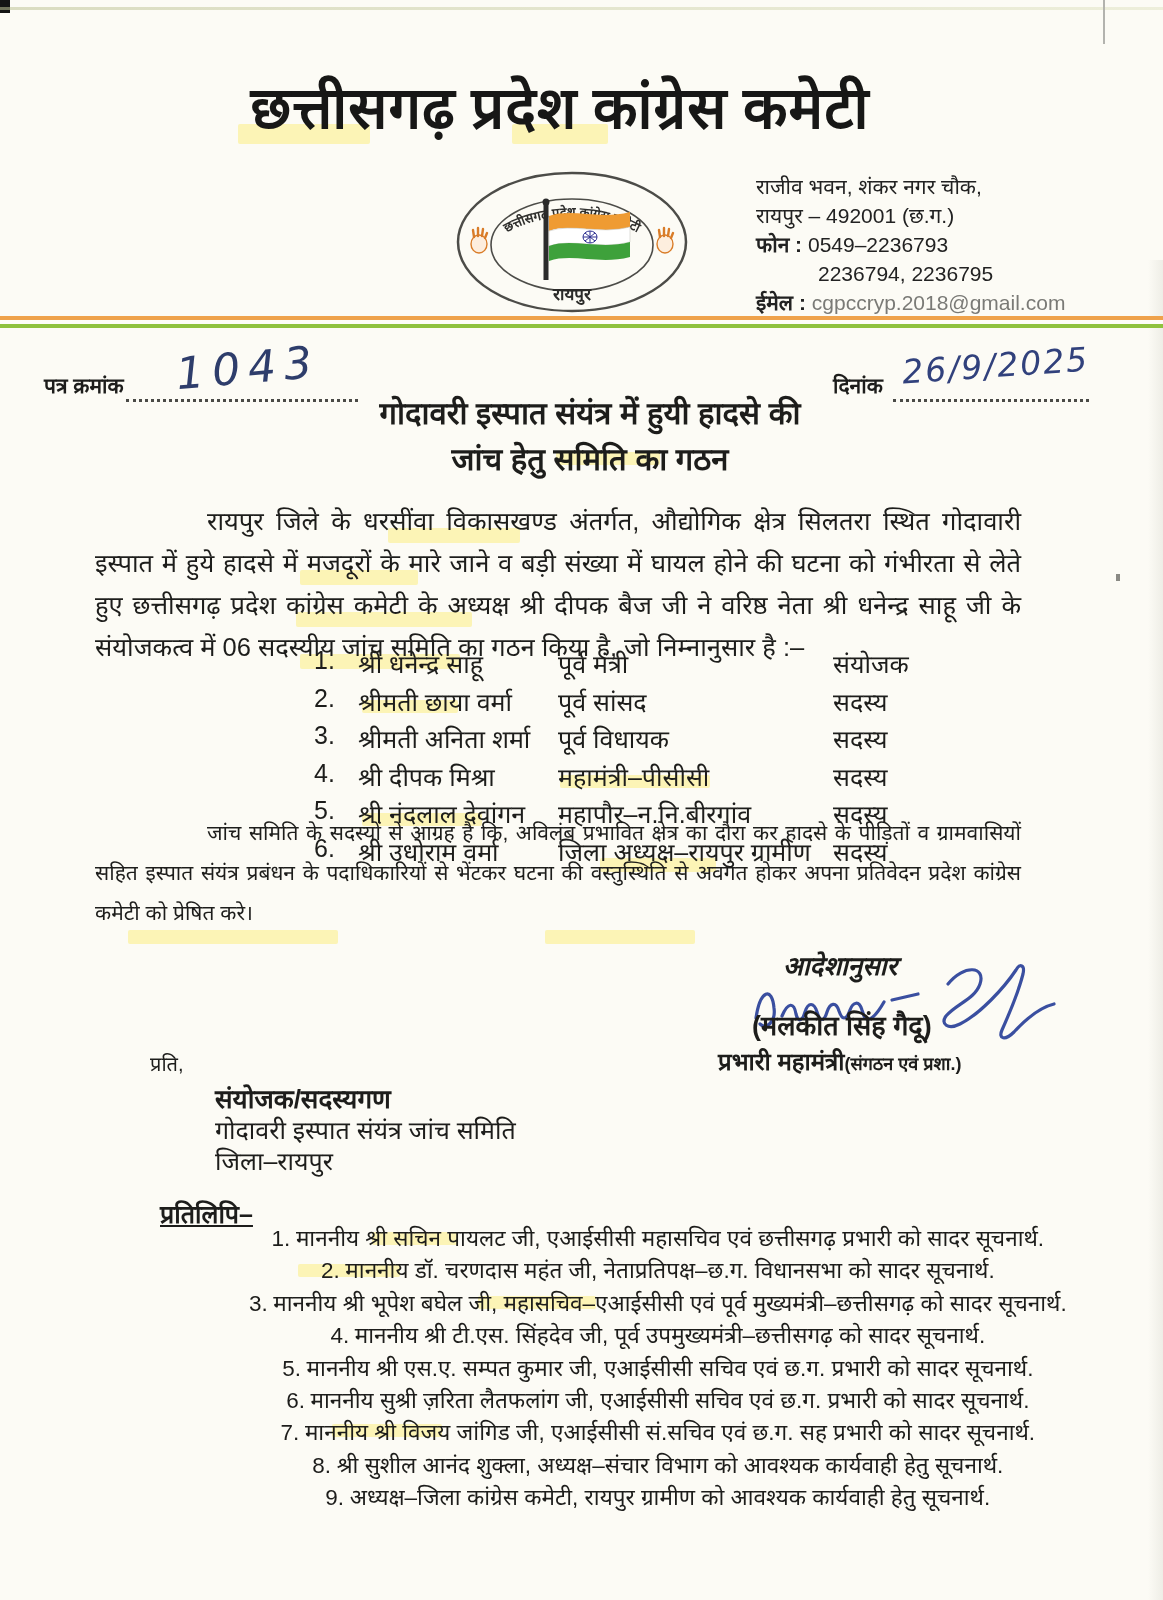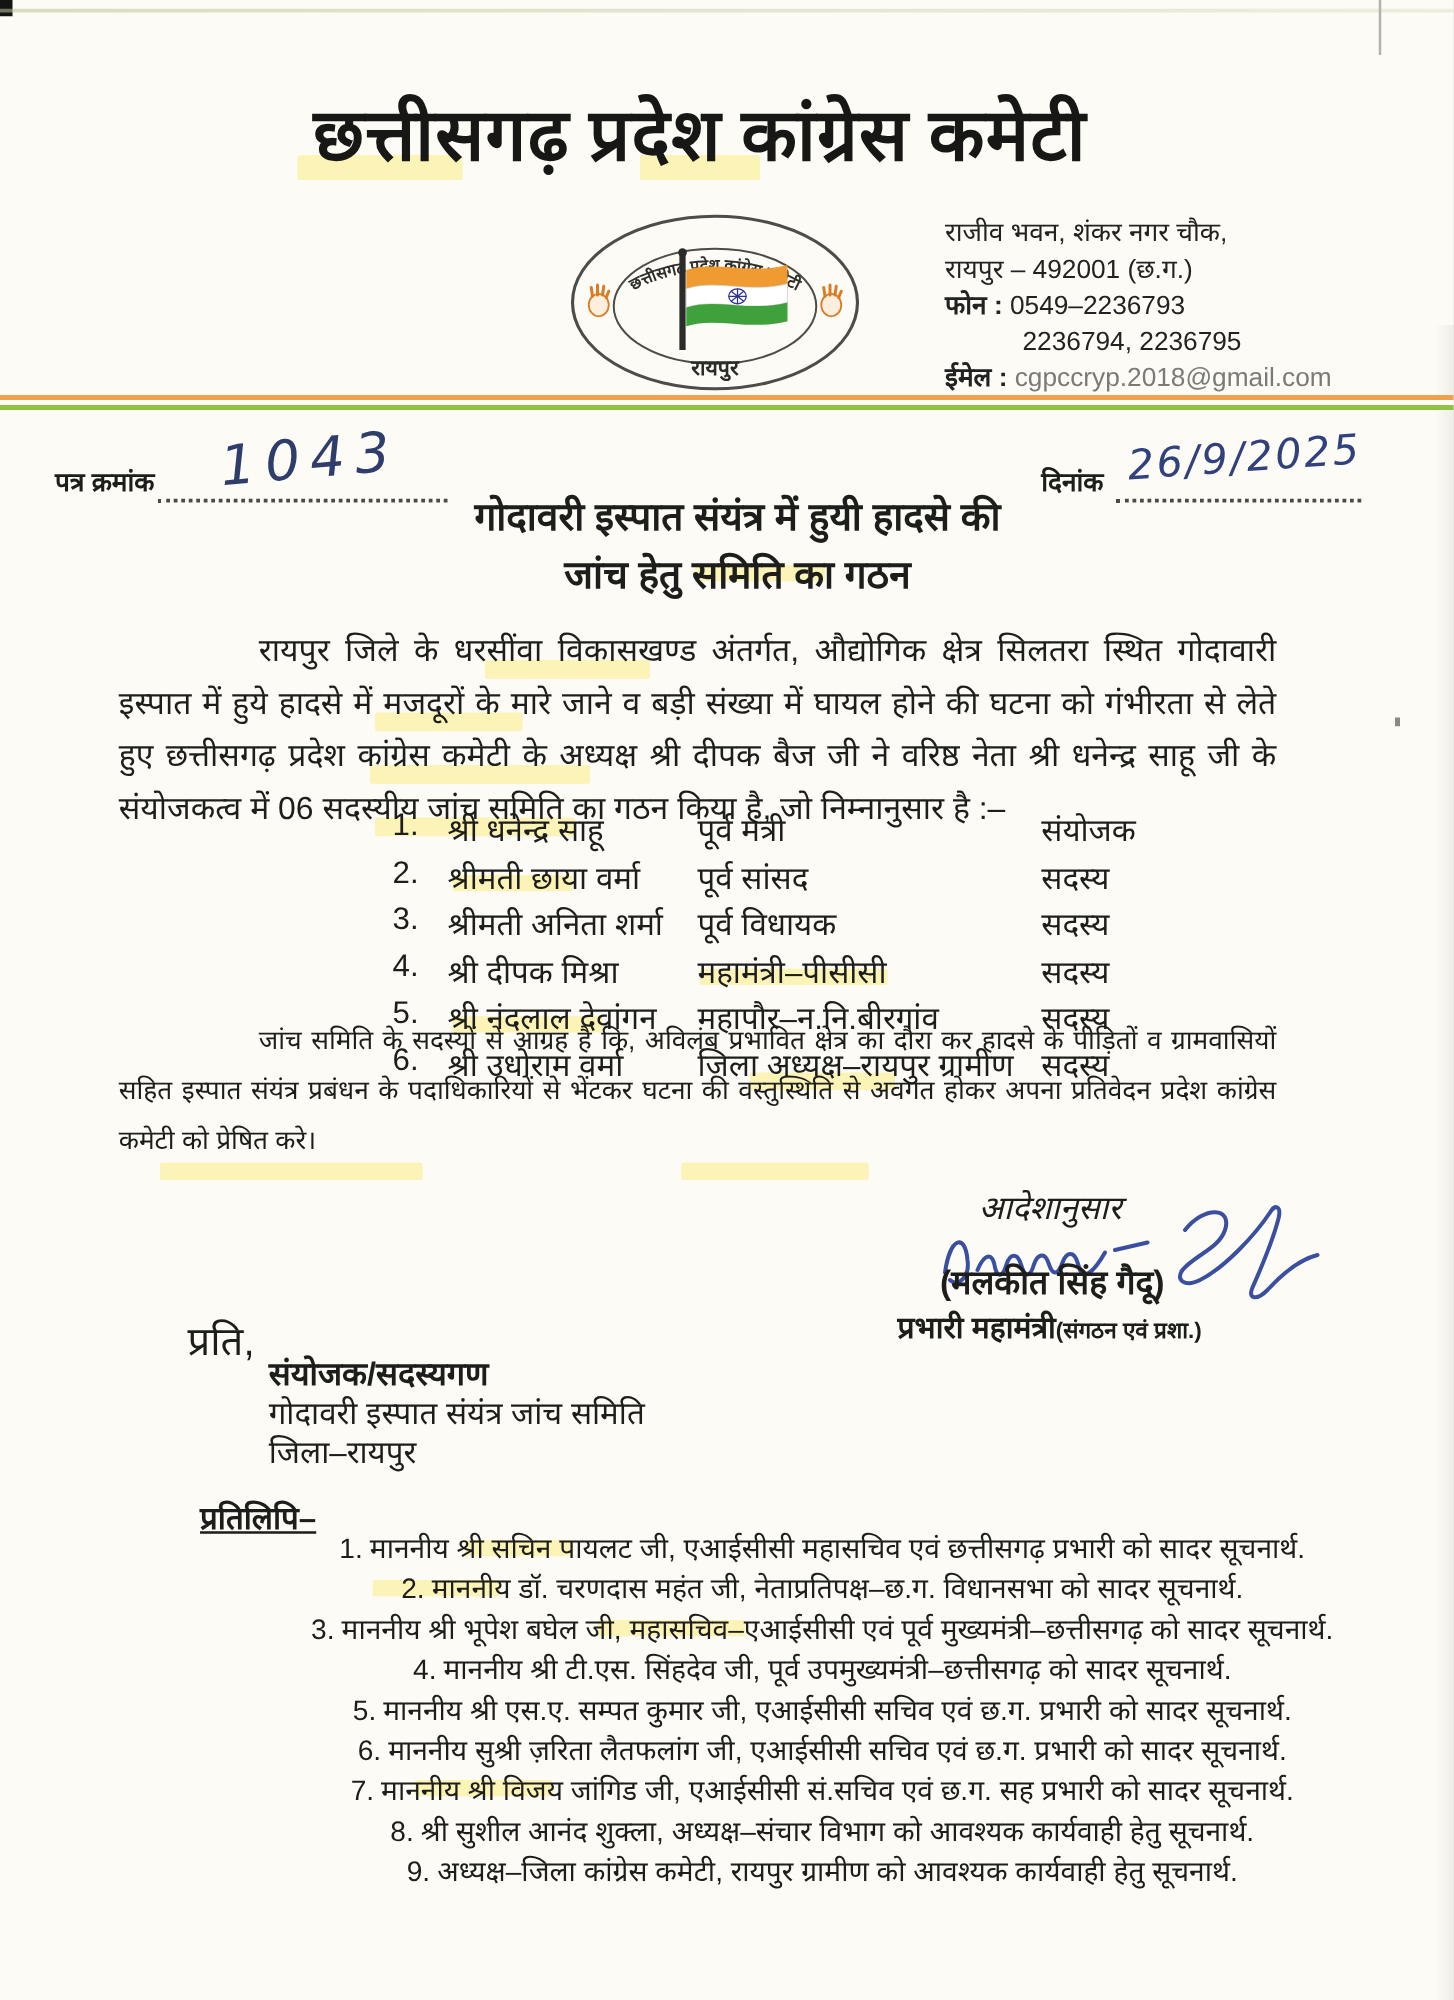--- a/index.html
+++ b/index.html
@@ -71,7 +71,7 @@
   .mrole { left:833px; }
 
   
-  .by-order { left:783px; top:947px; font-size:26px; font-style:italic; font-family:"Liberation Serif", serif; }
+  .by-order { left:783px; top:947px; font-size:26px; font-style:italic; font-family:"Liberation Serif", serif;font-weight:bold; }
   .sig-svg  { left:742px; top:958px; }
   .sig-name { left:752px; top:1006px; font-size:27px; font-weight:bold; white-space:nowrap; }
   .sig-desig{ left:718px; top:1044px; font-size:24px; font-weight:bold; white-space:nowrap; }

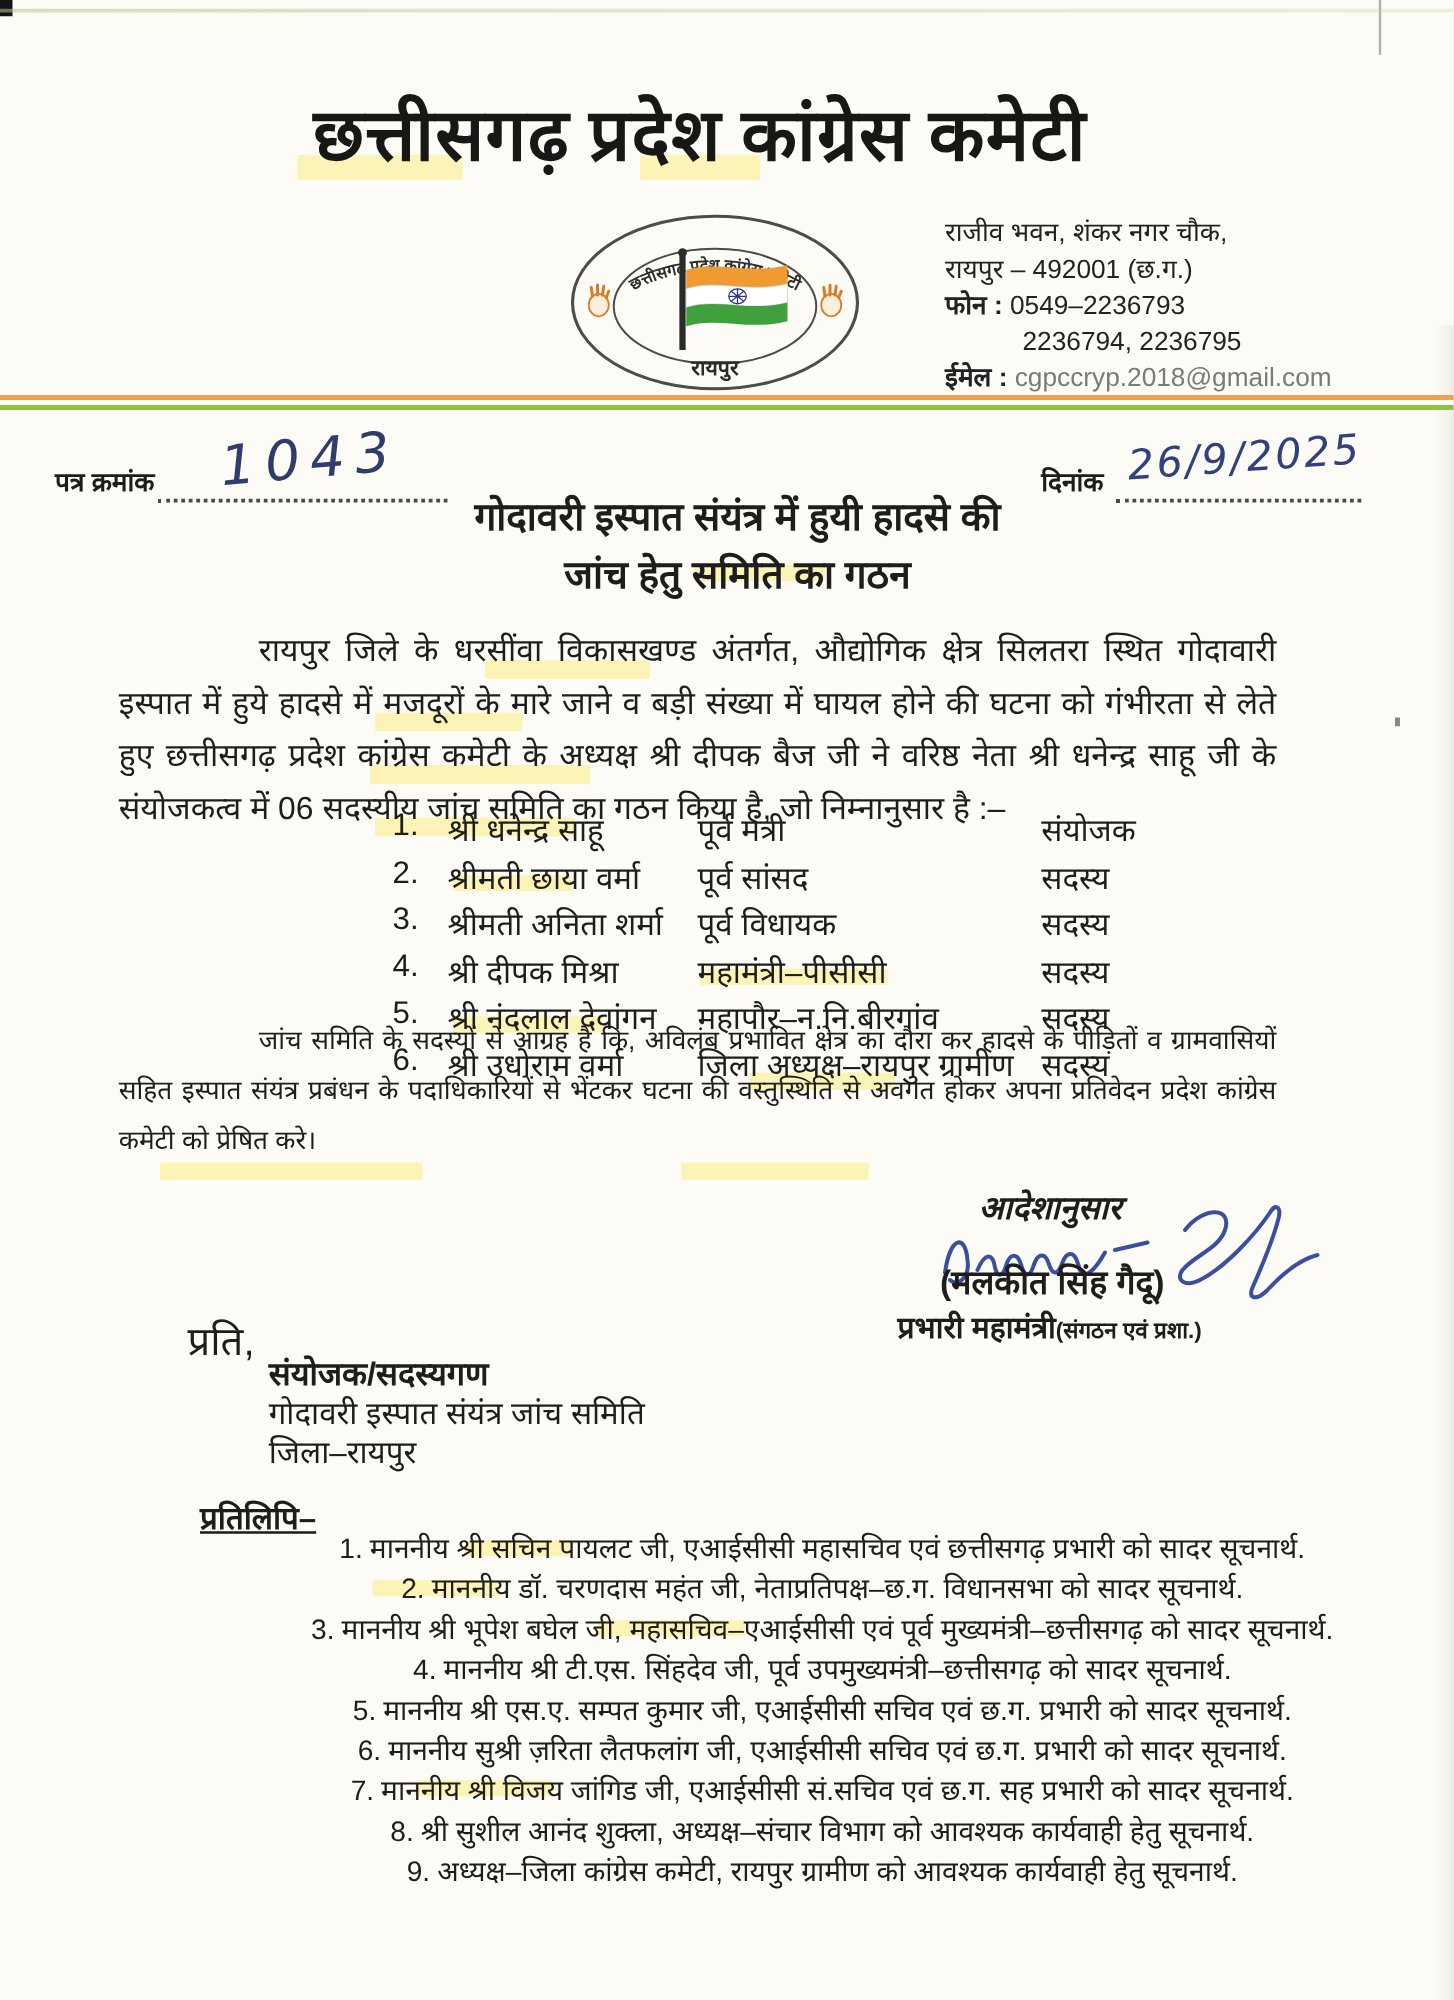--- a/index.html
+++ b/index.html
@@ -78,7 +78,7 @@
   .sig-desig .suffix { font-size:18px; font-weight:bold; }
 
   
-  .to-label { left:150px; top:1050px; font-size:32px; }
+  .to-label { left:150px; top:1050px; font-size:20px; }
   .to1 { left:215px; top:1080px; font-size:26px; font-weight:bold; white-space:nowrap; }
   .to2 { left:215px; top:1112px; font-size:25px; white-space:nowrap; }
   .to3 { left:215px; top:1143px; font-size:25px; white-space:nowrap; }

